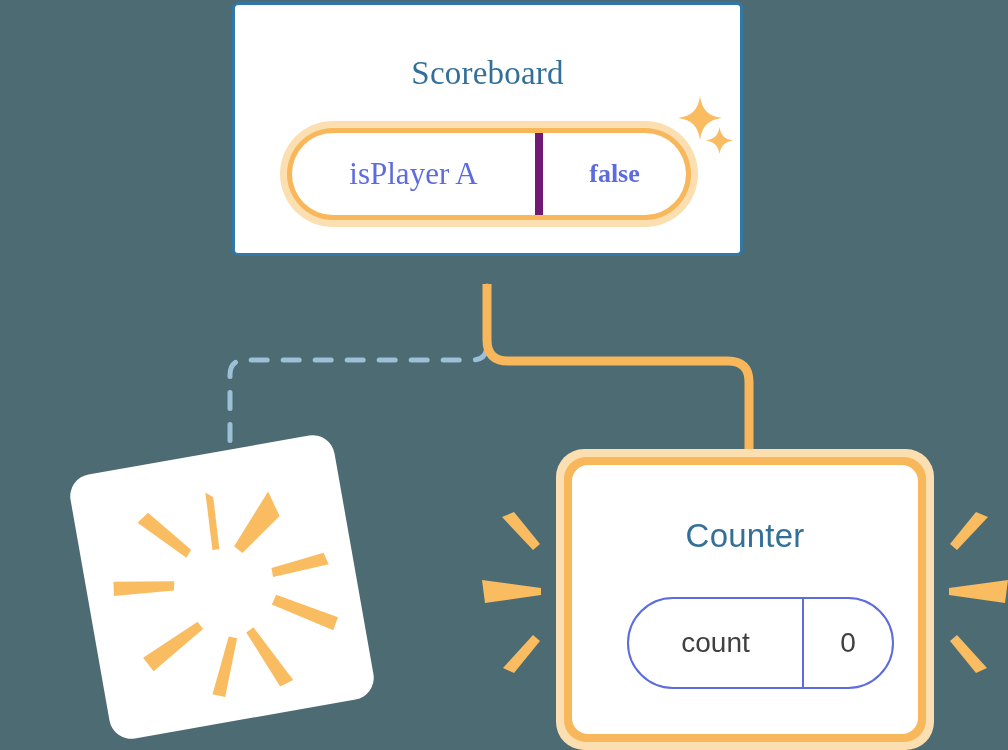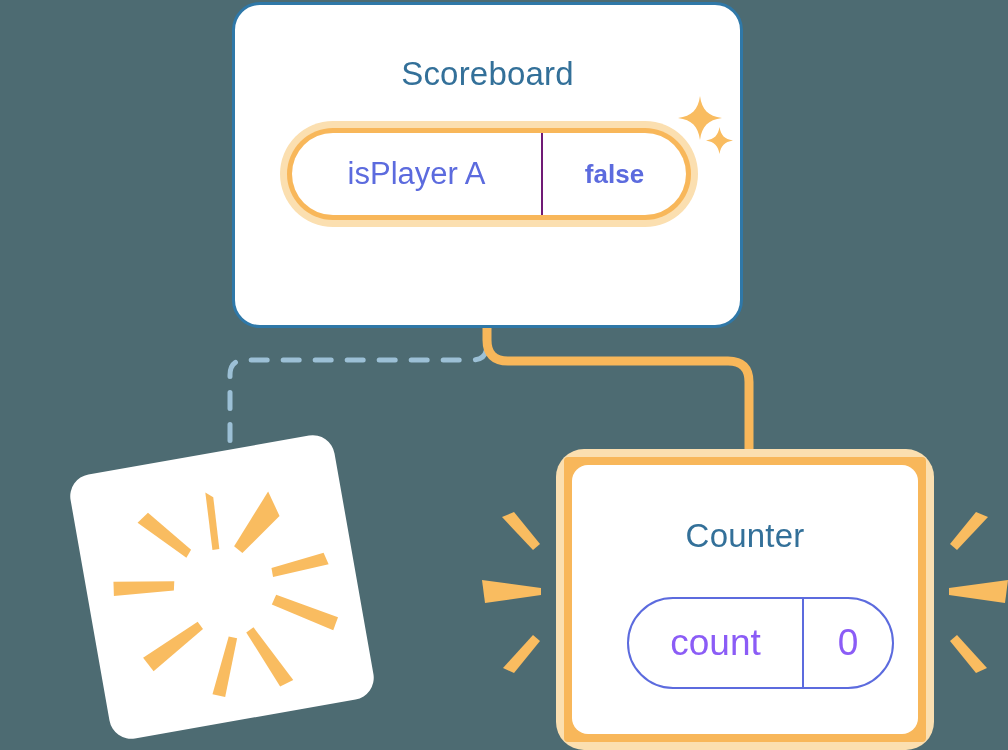--- a/index.html
+++ b/index.html
@@ -42,9 +42,10 @@
     left: 232px;
     top: 2px;
     width: 511px;
-    height: 326px;
+    height: 254px;
     border: 3px solid #2f78a8;
-    border-radius: 28px;
+    border-radius: 6px;
+    font-family: Liberation Serif, serif;
   }
 
   .card-title {

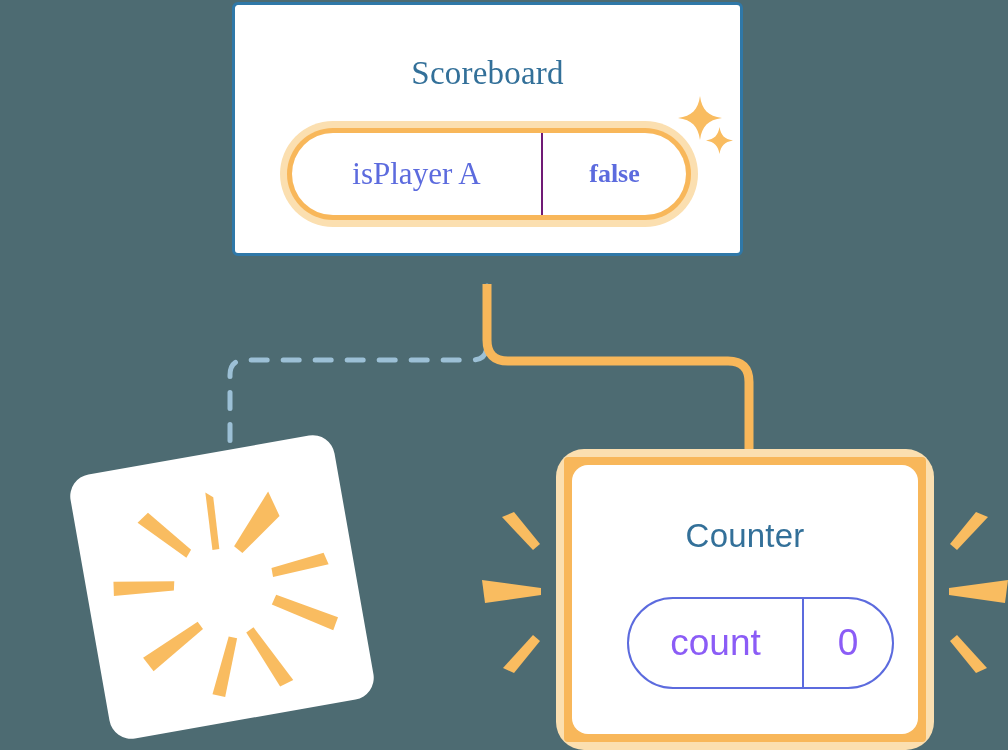--- a/index.html
+++ b/index.html
@@ -104,7 +104,7 @@
   }
   #scoreboard-pill .pill-key {
     flex: 0 0 251px;
-    border-right: 2px solid #701a75;
+    border-right: 8px solid #701a75;
     color: #5c6bde;
     font-size: 31px;
     font-weight: 400;

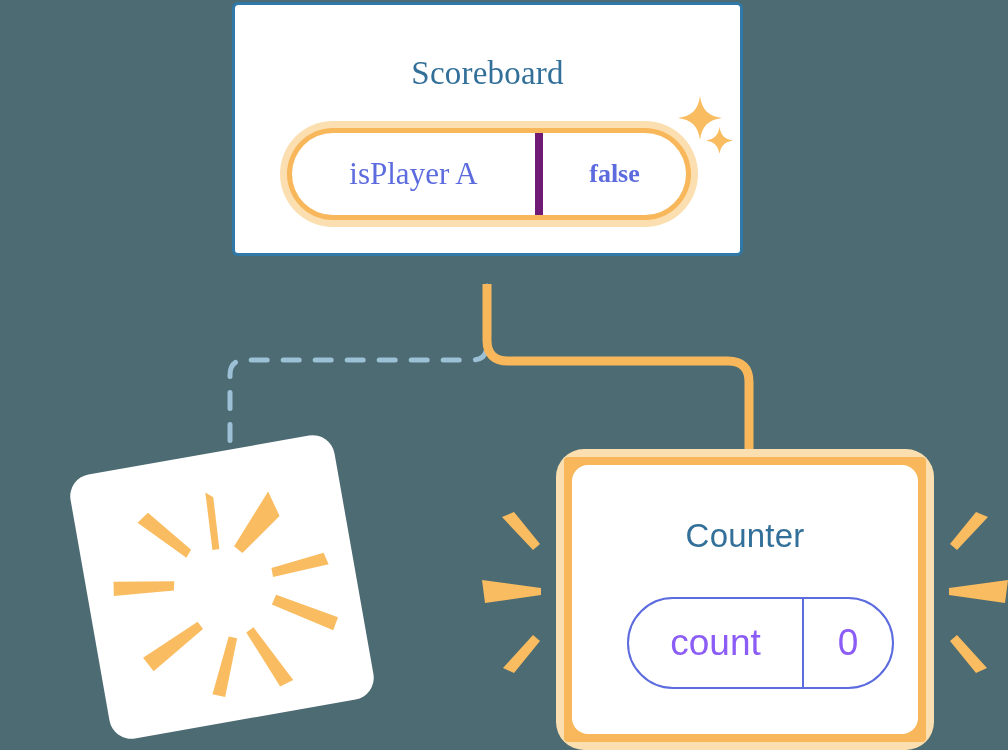--- a/index.html
+++ b/index.html
@@ -138,7 +138,7 @@
   #counter-ring {
     width: 100%;
     height: 100%;
-    border-radius: 4px;
+    border-radius: 22px;
     background: #f8b75a;
     padding: 8px;
     box-sizing: border-box;

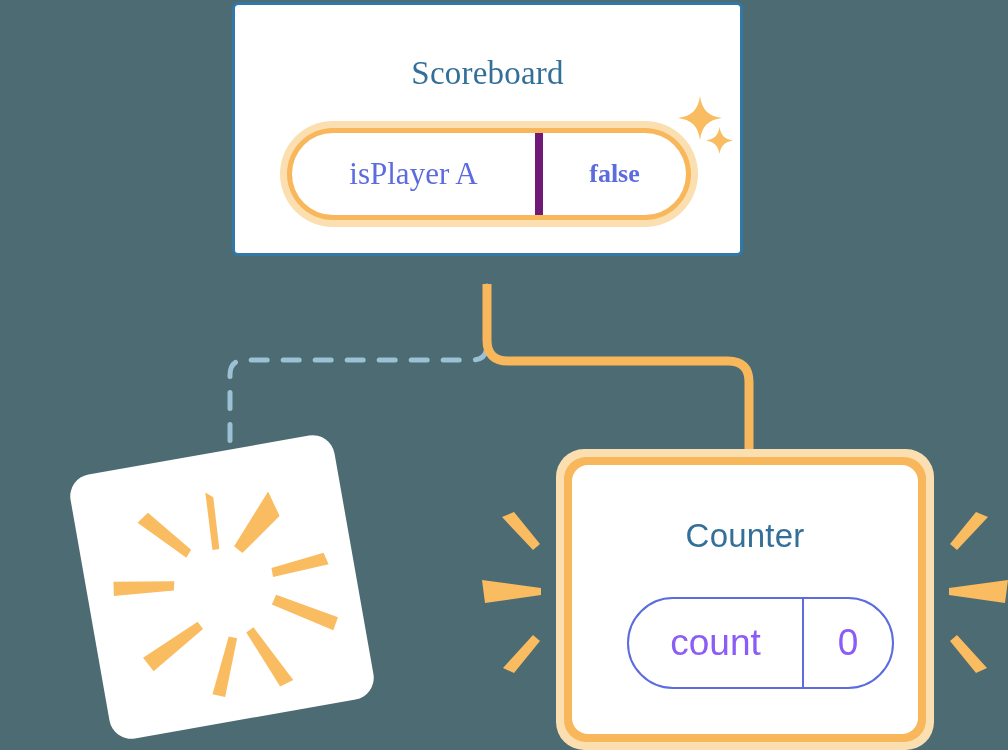--- a/index.html
+++ b/index.html
@@ -176,8 +176,8 @@
     align-items: center;
     justify-content: center;
     box-sizing: border-box;
-    color: #8b5cf6;
-    font-size: 37px;
+    color: #404040;
+    font-size: 28px;
     font-weight: 400;
   }
   #counter-pill .pill-key {

